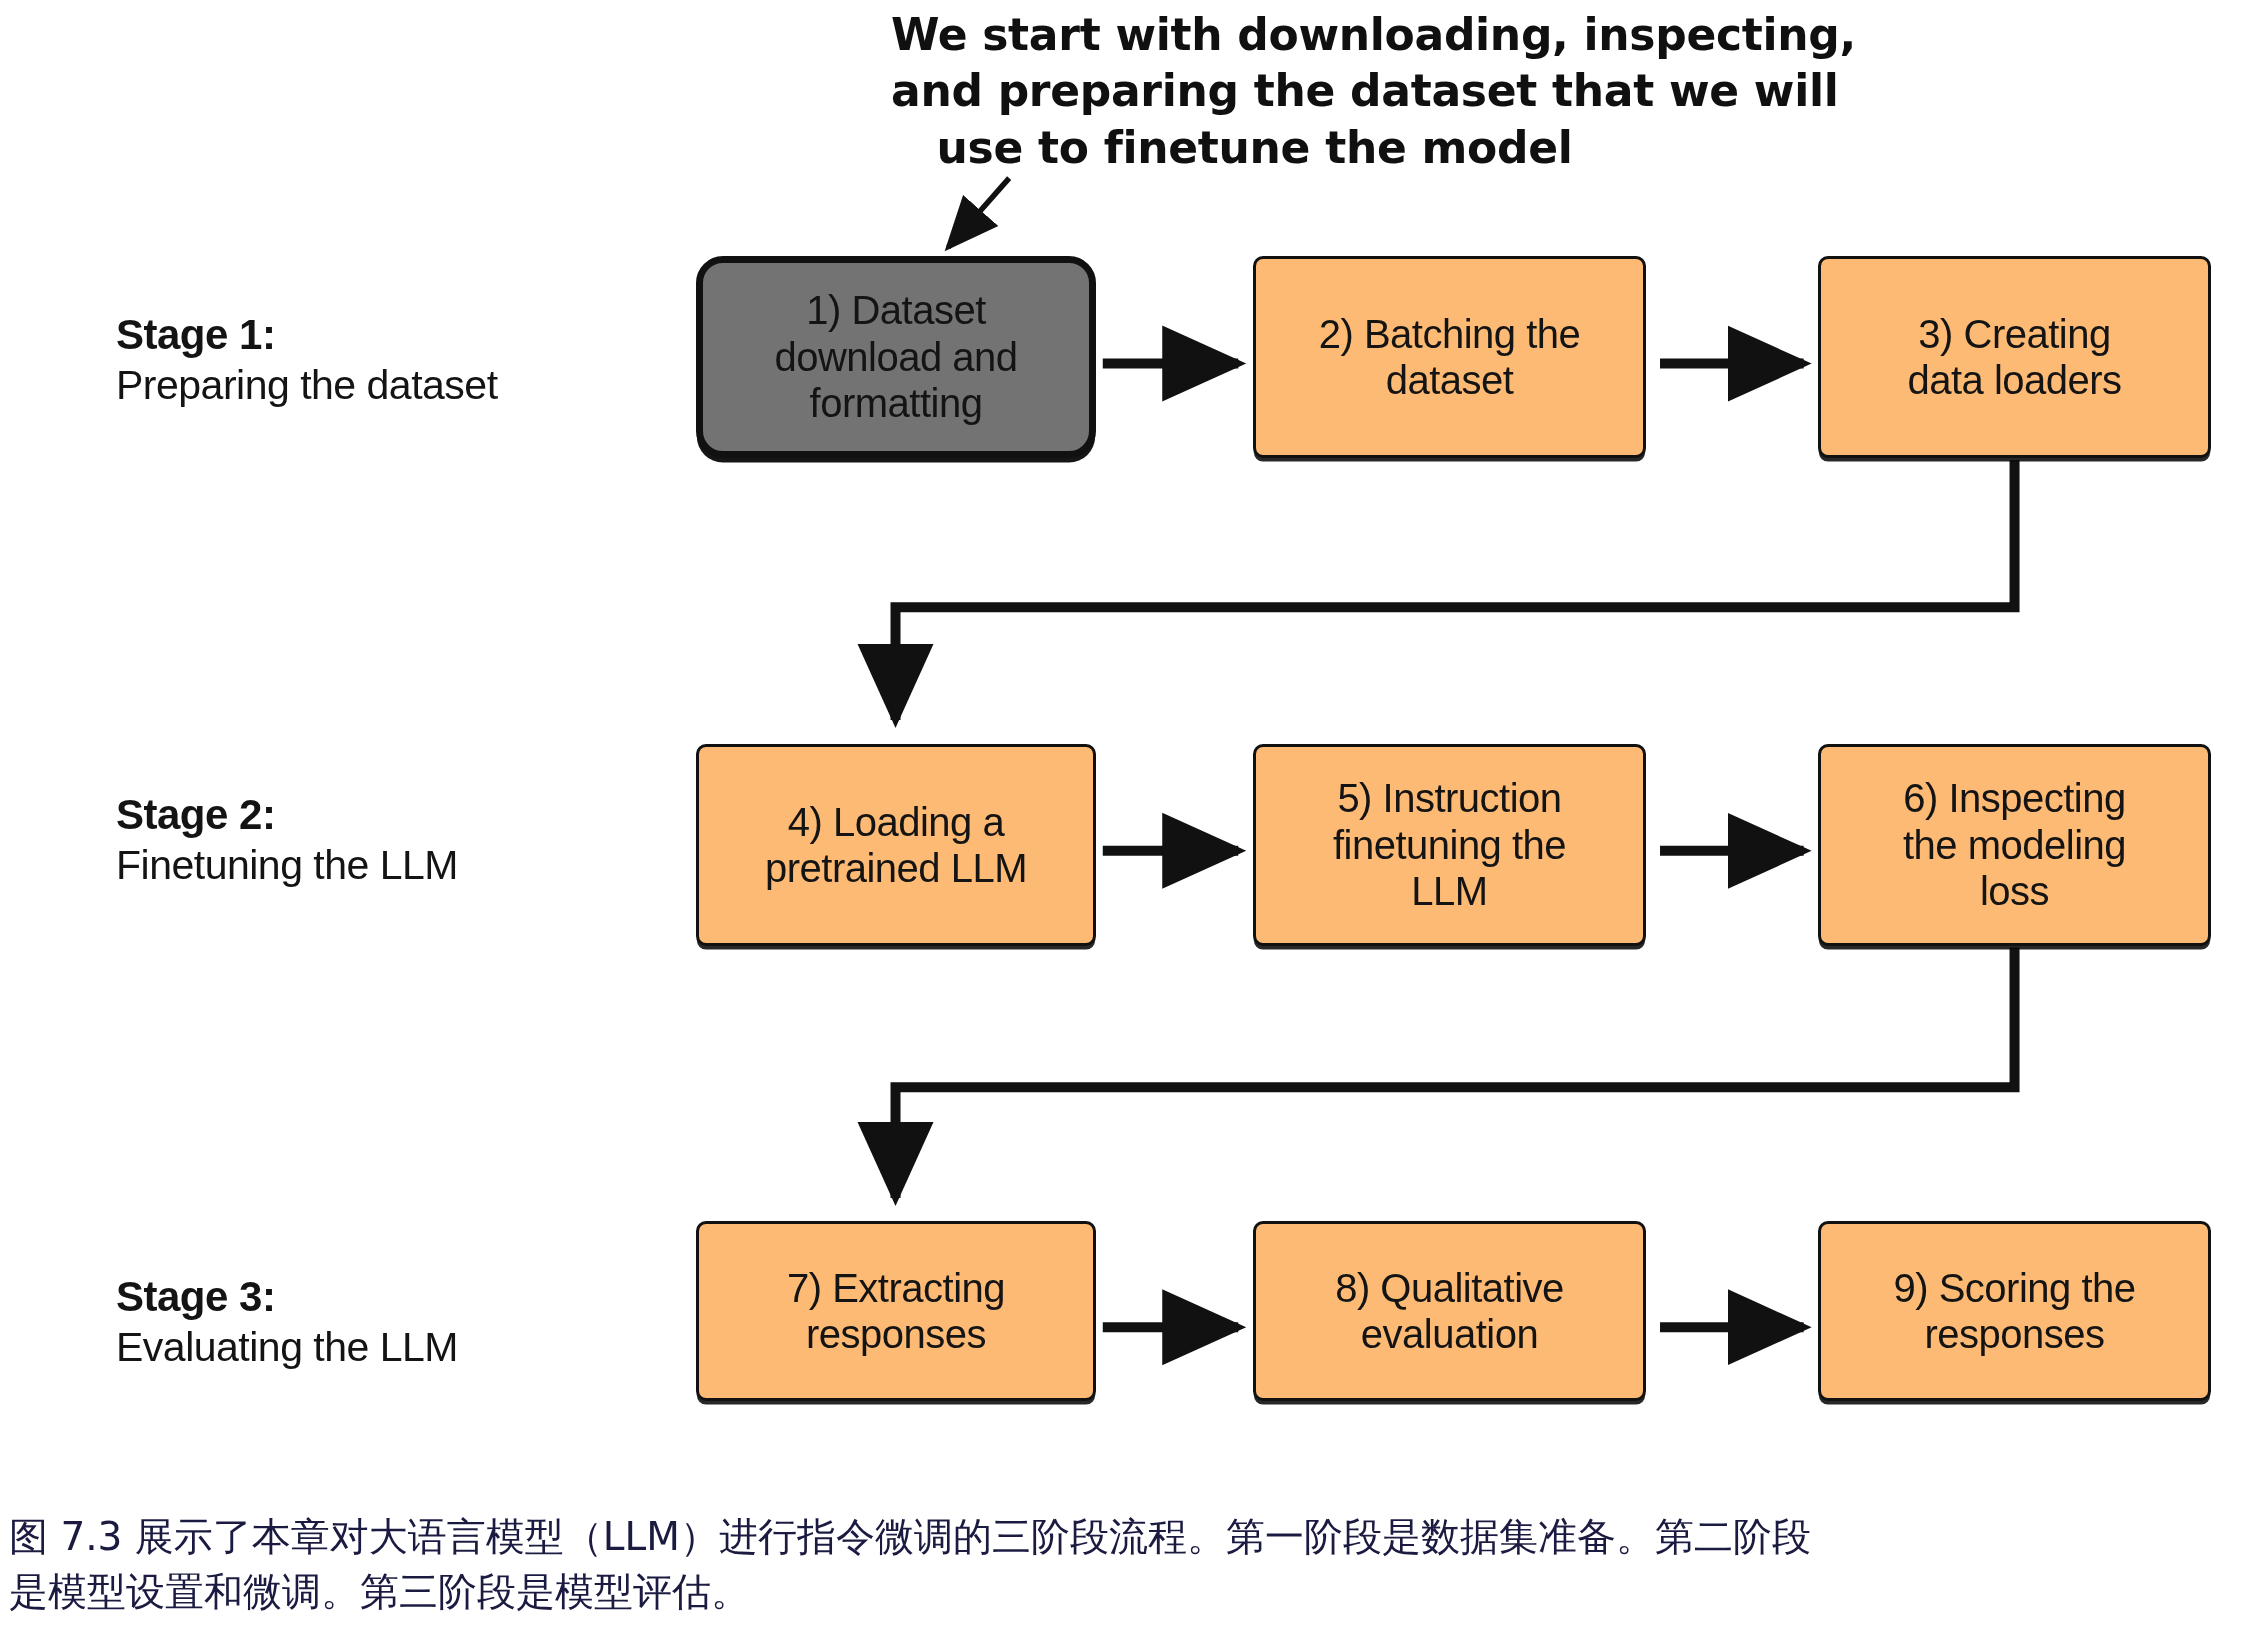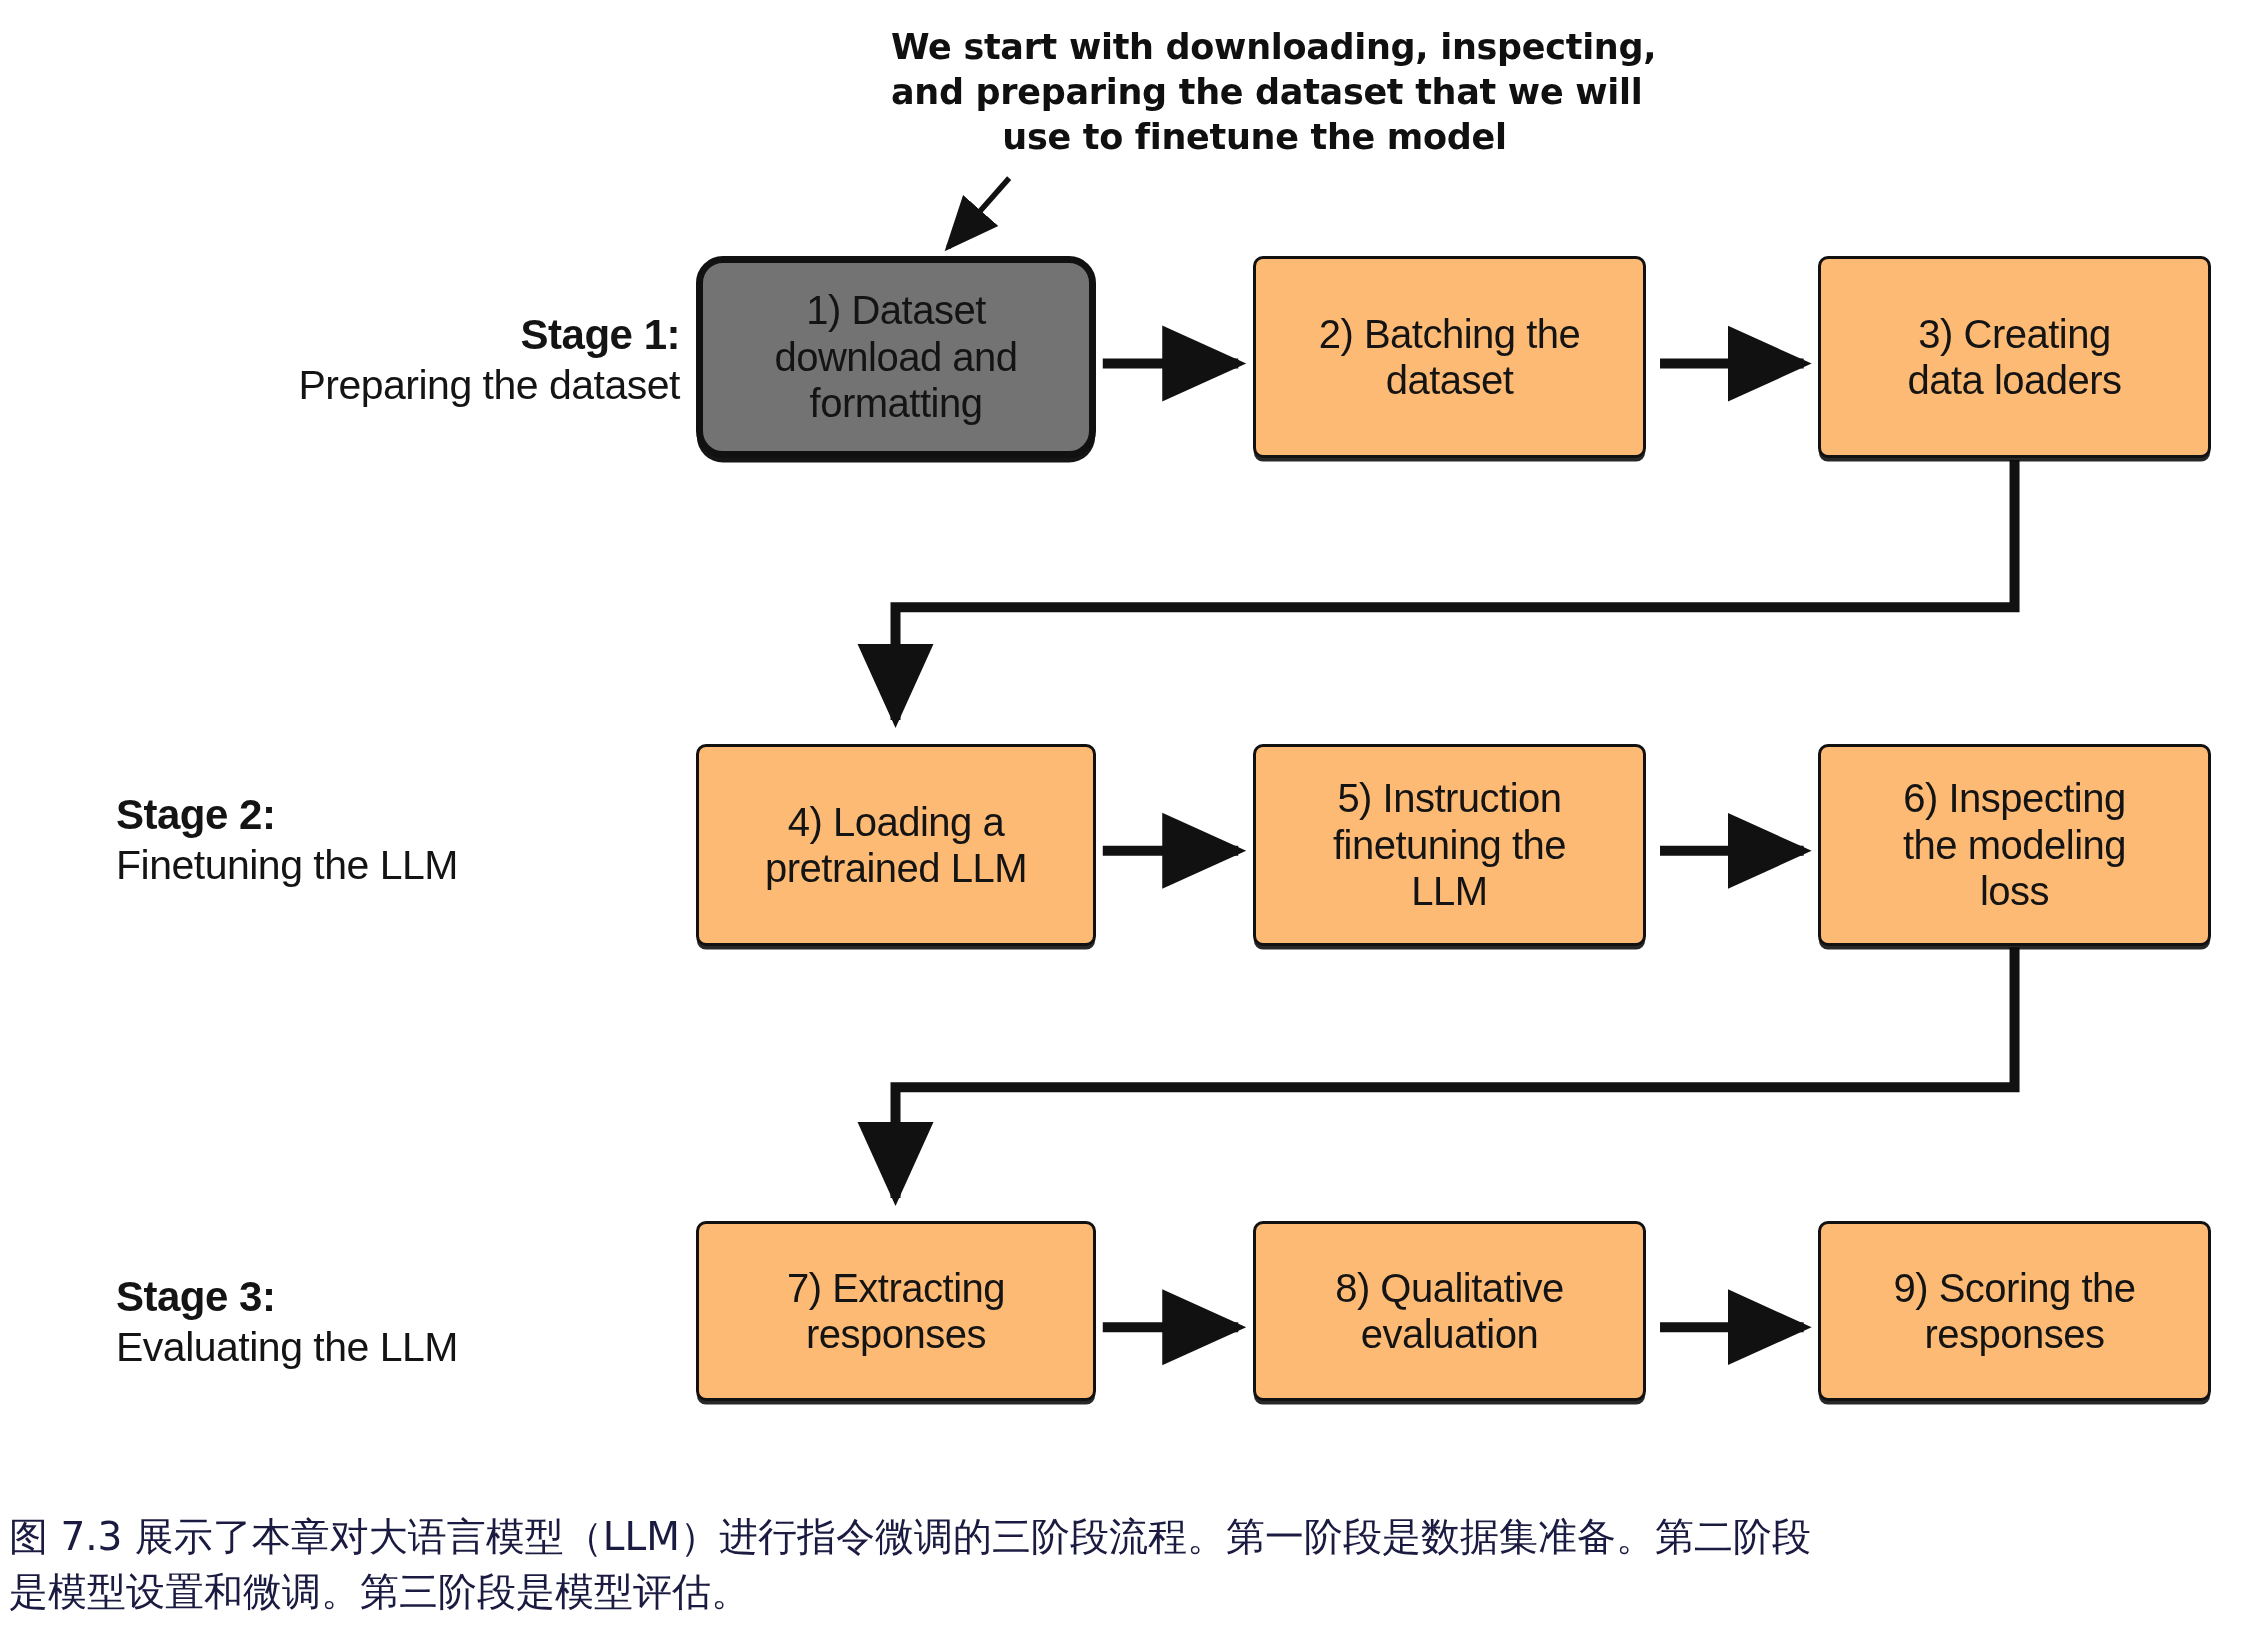--- a/index.html
+++ b/index.html
@@ -24,12 +24,12 @@
   .callout {
     position: absolute;
     left: 891px;
-    top: 25px;
+    top: 7px;
     width: 727px;
     text-align: center;
     font-family: "DejaVu Sans", sans-serif;
     font-weight: bold;
-    font-size: 35px;
+    font-size: 44px;
     line-height: 1.28;
     color: #101010;
     letter-spacing: -0.3px;

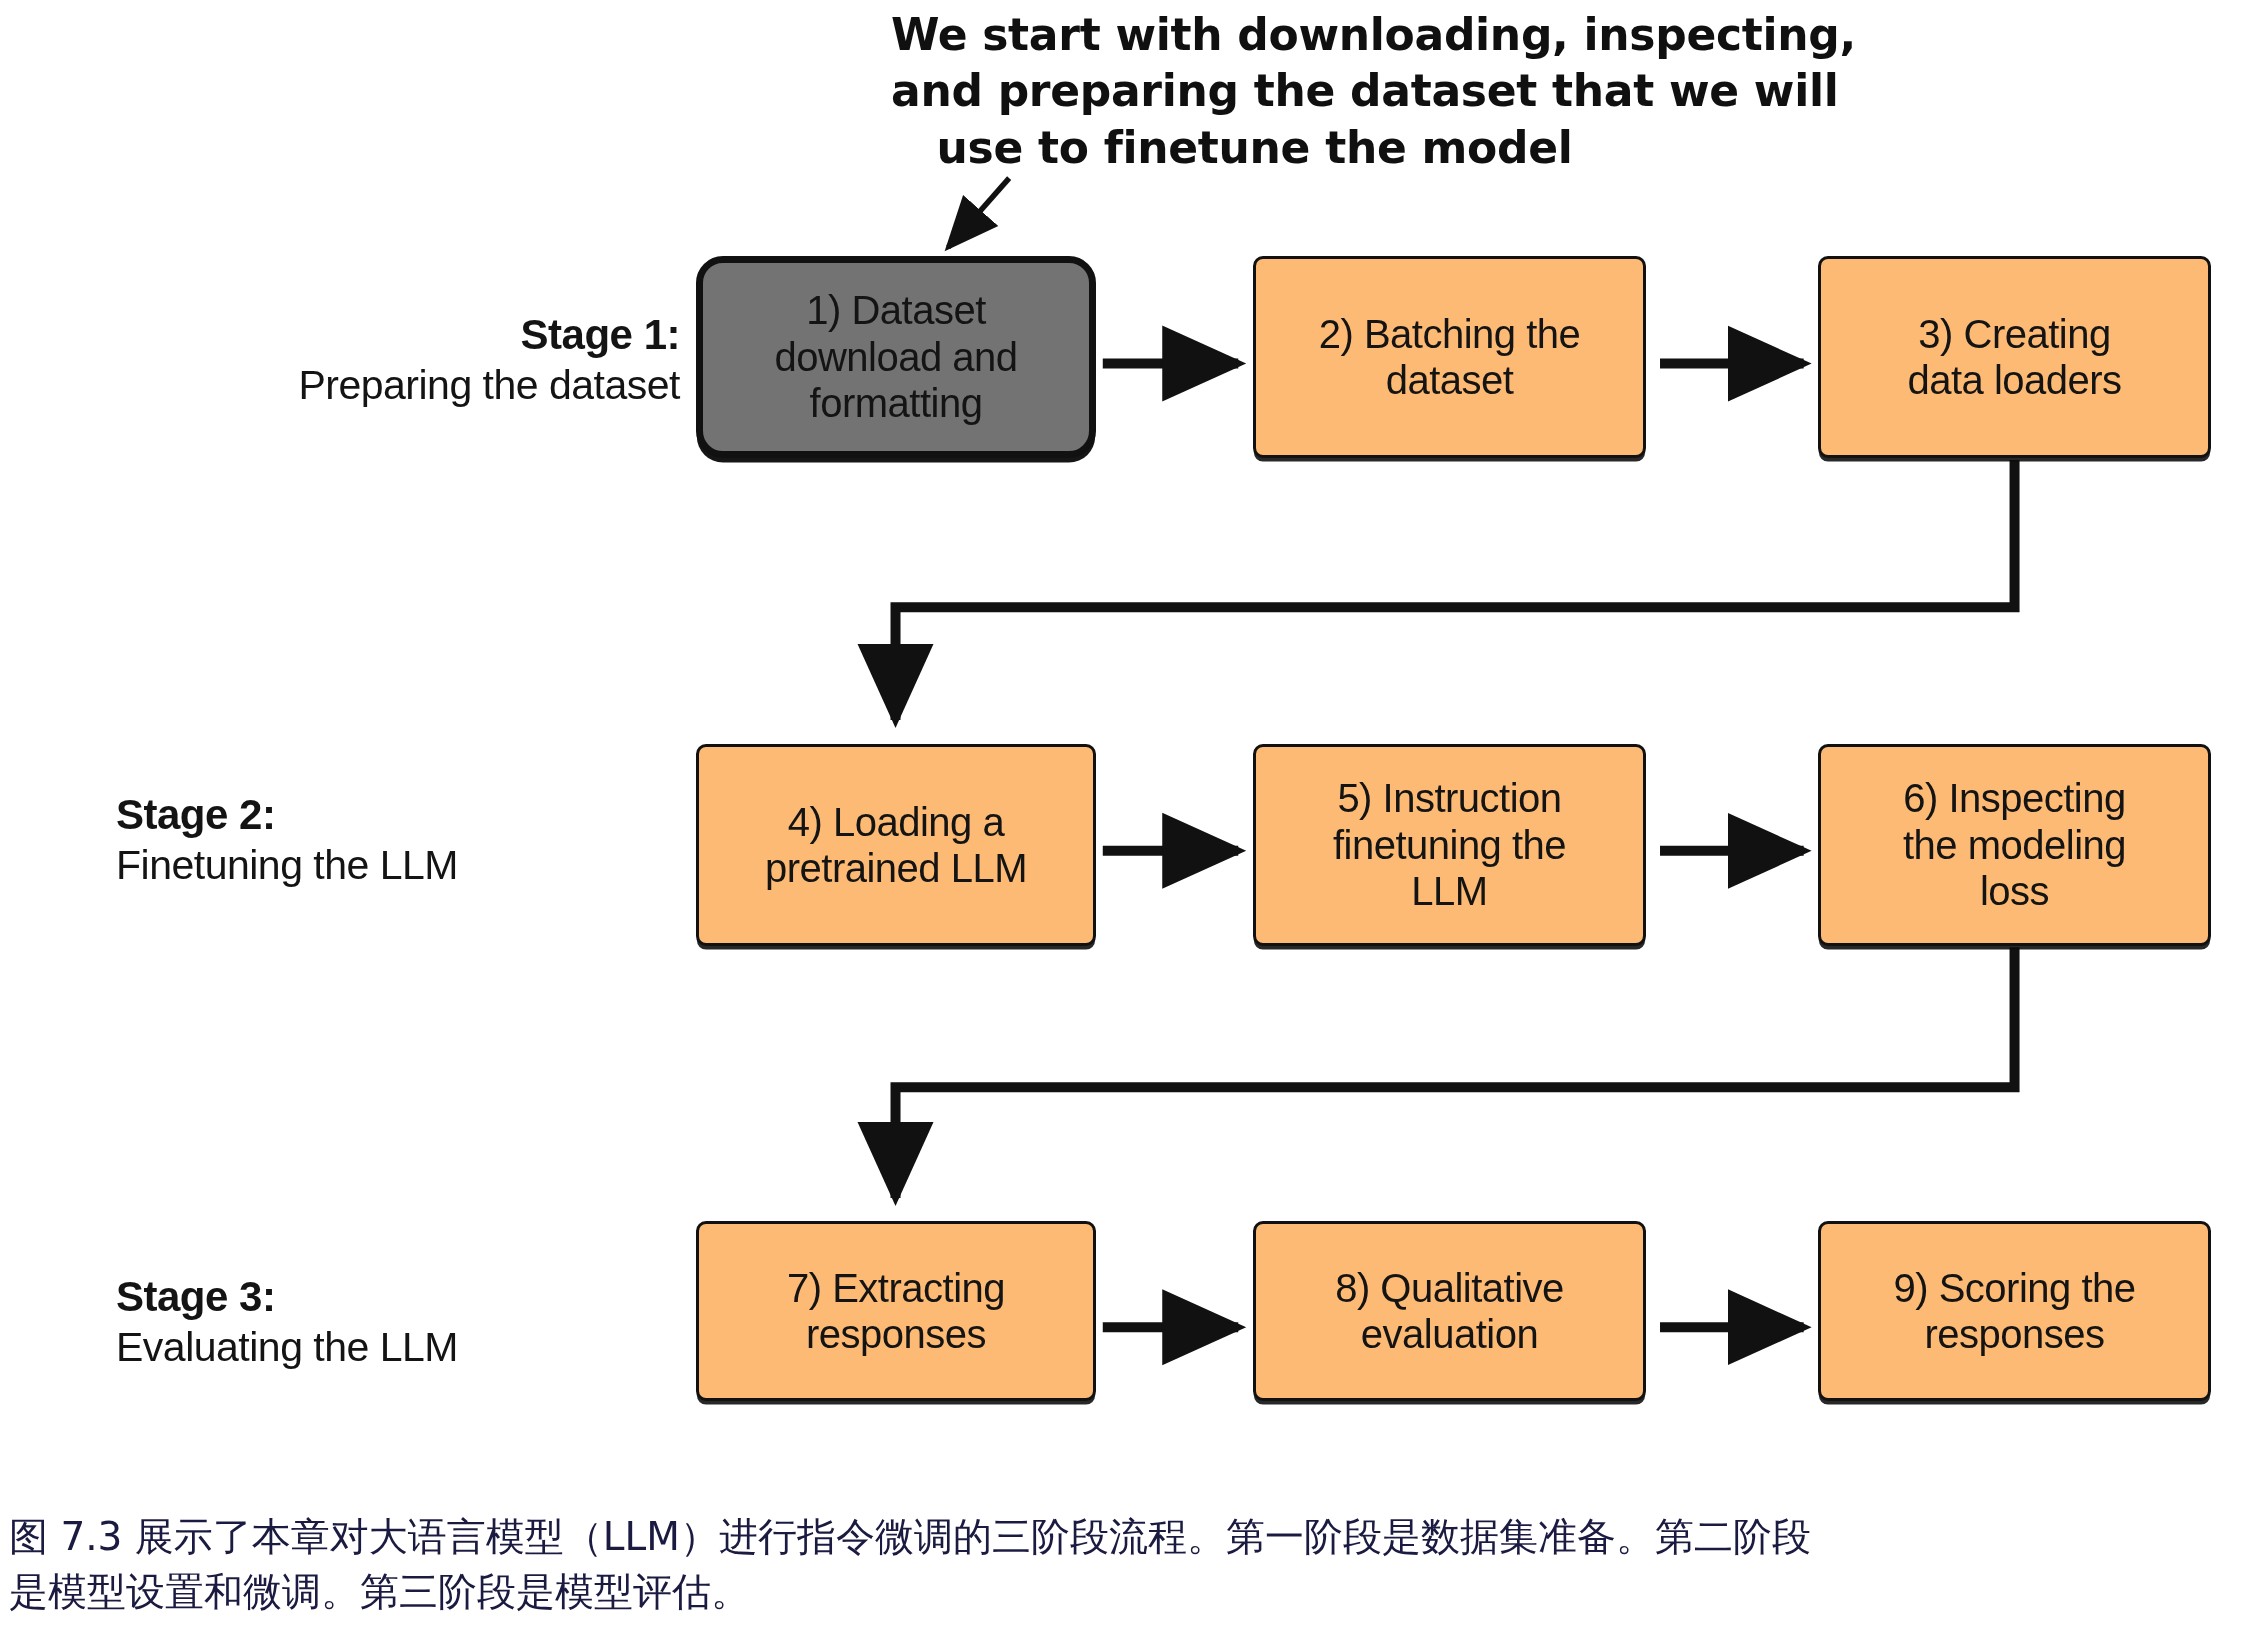--- a/index.html
+++ b/index.html
@@ -54,7 +54,7 @@
     line-height: 1.22;
     letter-spacing: -0.5px;
   }
-  .stage-1 { top: 309px; text-align: right; }
+  .stage-1 { top: 309px; }
   .stage-2 { top: 789px; }
   .stage-3 { top: 1271px; }
   

